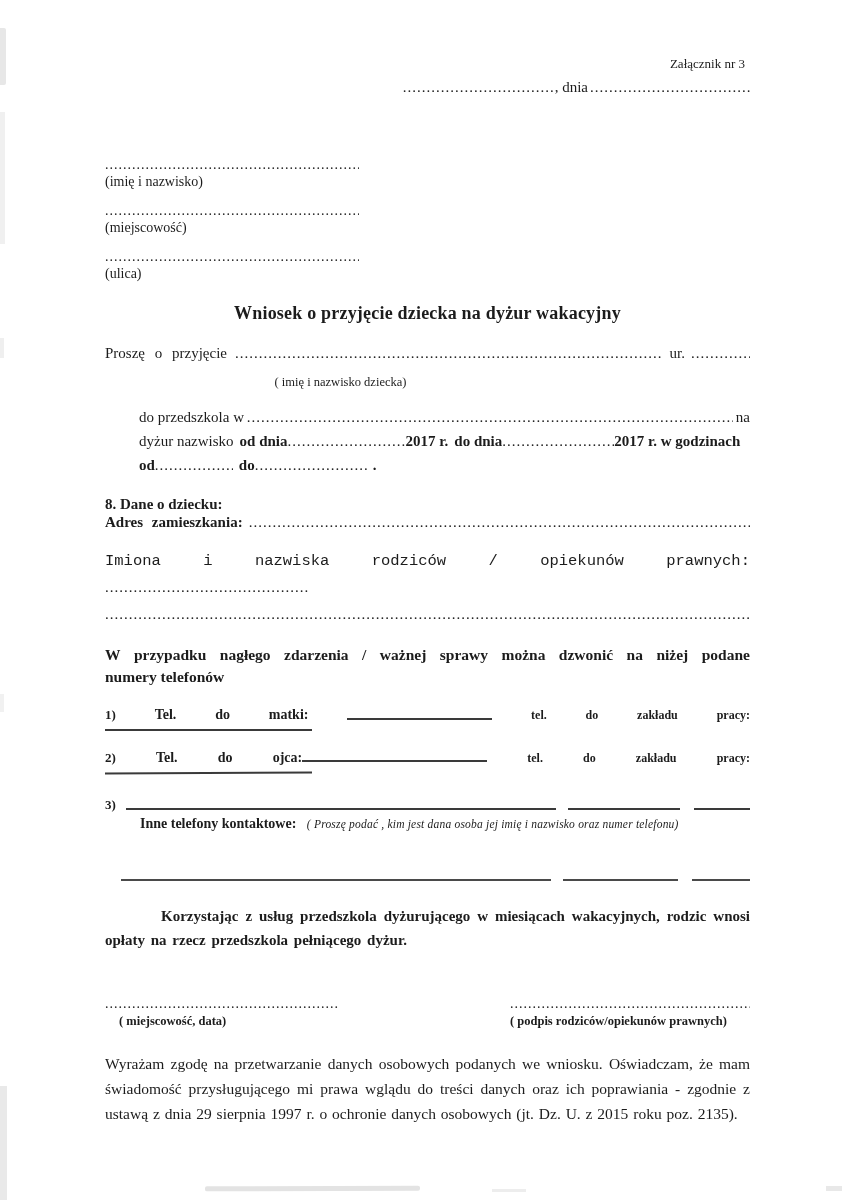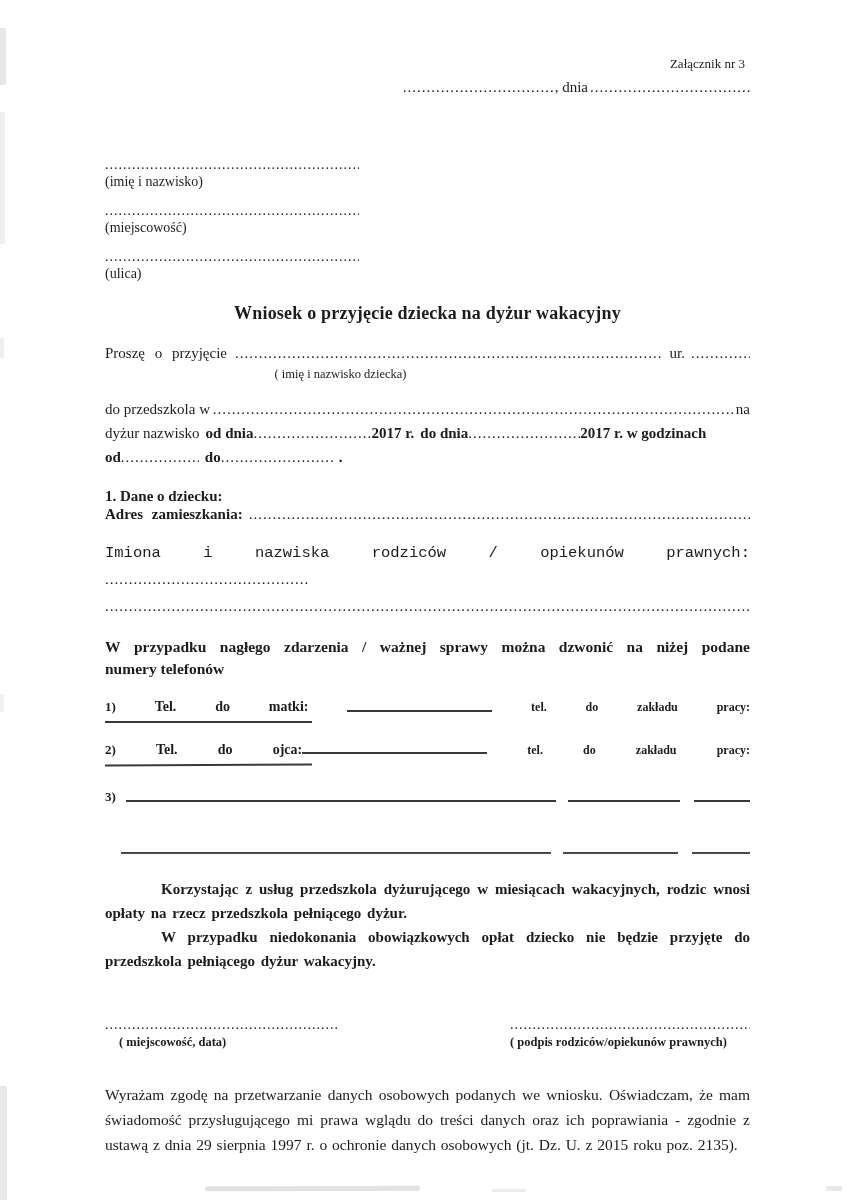--- a/index.html
+++ b/index.html
@@ -39,7 +39,7 @@
   
   .request { margin-top:21px; font-size:15px; }
   .request .pre { word-spacing:6px; white-space:nowrap; margin-right:8px; }
-  .request .ur { margin:0 6px 4px 6px; }
+  .request .ur { margin:0 6px 12px 6px; }
   .request .tail { width:152px; }
   .request-cap { font-size:12.5px; margin:1px 0 0 118px; width:235px; text-align:center; }
 

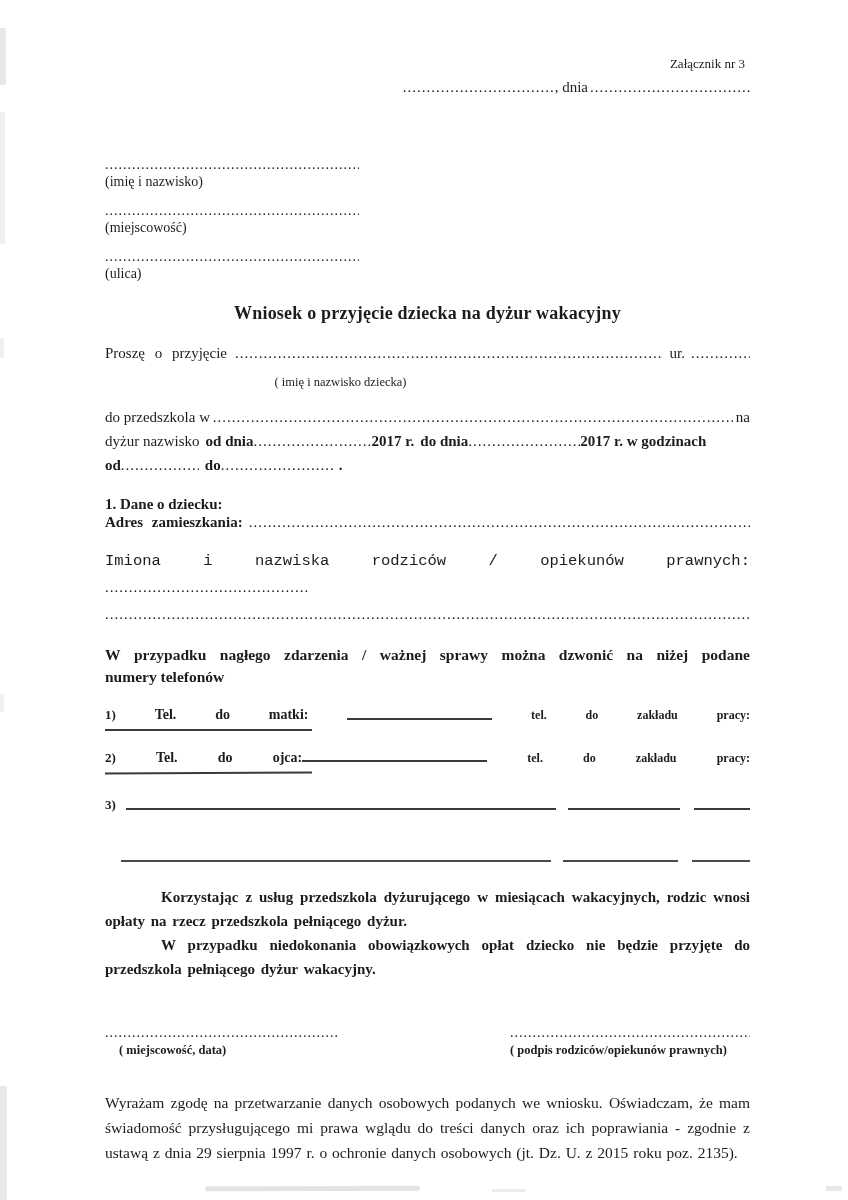--- a/index.html
+++ b/index.html
@@ -45,7 +45,7 @@
 
   
   .admission { margin-top:15px; font-size:15px; line-height:24px; }
-  .admission .flexrow { line-height:24px; }
+  .admission .flexrow { line-height:24px;margin-left:34px; }
   .gap6 { display:inline-block; width:6px; }
   .lead105 { width:118px; } .lead100 { width:112px; }
   .lead75 { width:78px; } .lead110 { width:112px; }

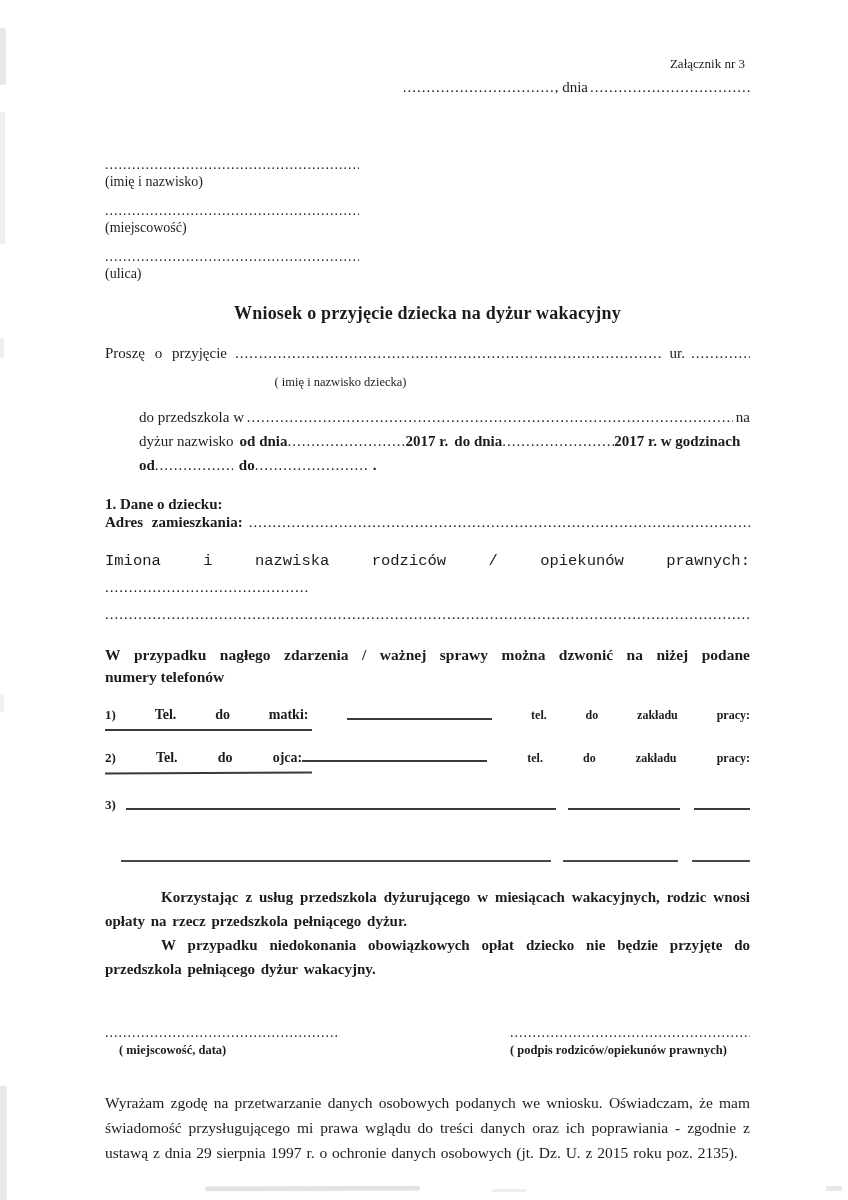--- a/index.html
+++ b/index.html
@@ -195,7 +195,7 @@
       </div>
     </div>
 
-    <div class="sec1-head">1. Dane o dziecku:</div>
+    <div class="sec1-head">8. Dane o dziecku:</div>
     <div class="addr flexrow">
       <span class="lbl">Adres zamieszkania:</span>
       <span class="leader grow">........................................................................................................................................................................................................................................</span>

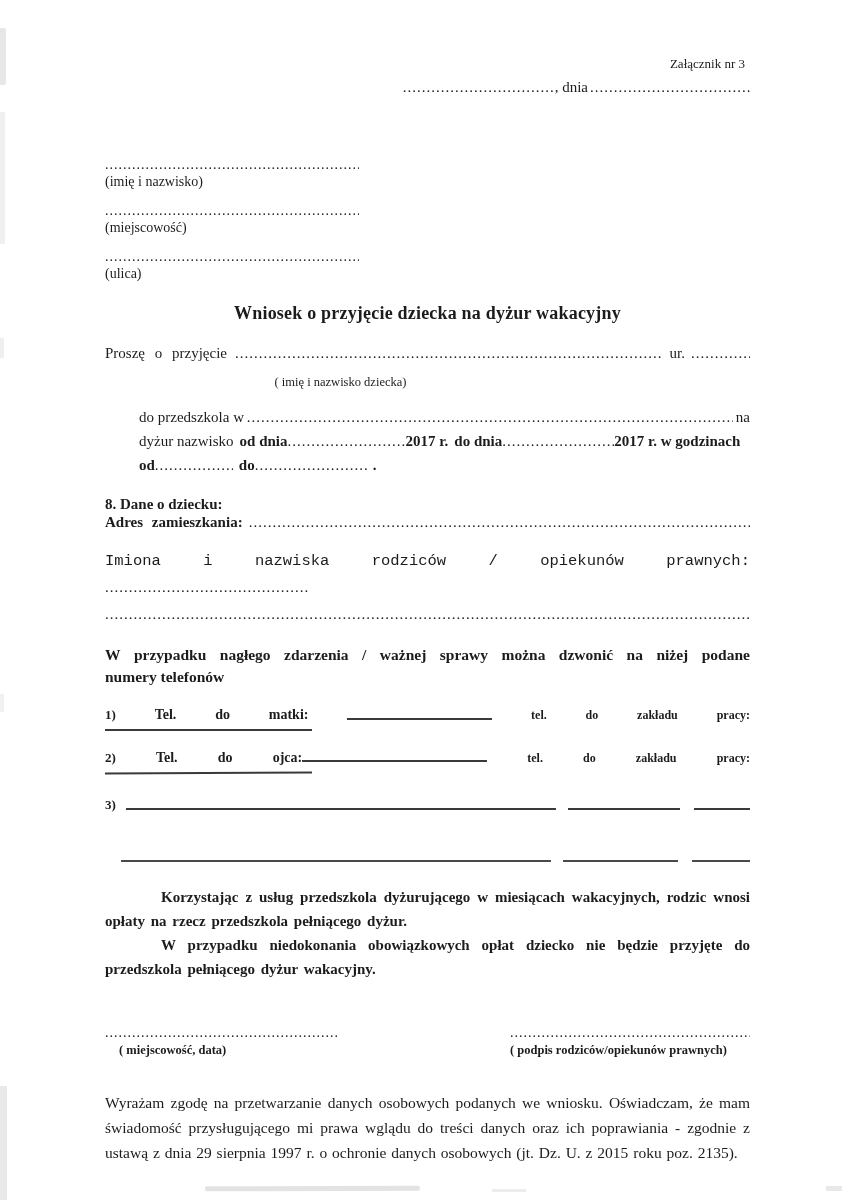--- a/index.html
+++ b/index.html
@@ -264,6 +264,11 @@
       <span class="rule r3-b"></span>
       <span class="rule r3-c"></span>
     </div>
+    <div class="row3-label">
+      <span class="b">Inne telefony kontaktowe:</span>
+      <span>&nbsp;</span>
+      <i>( Proszę podać , kim jest dana osoba jej imię i nazwisko oraz numer telefonu)</i>
+    </div>
 
     <div class="separator">
       <span class="sep-a"></span>

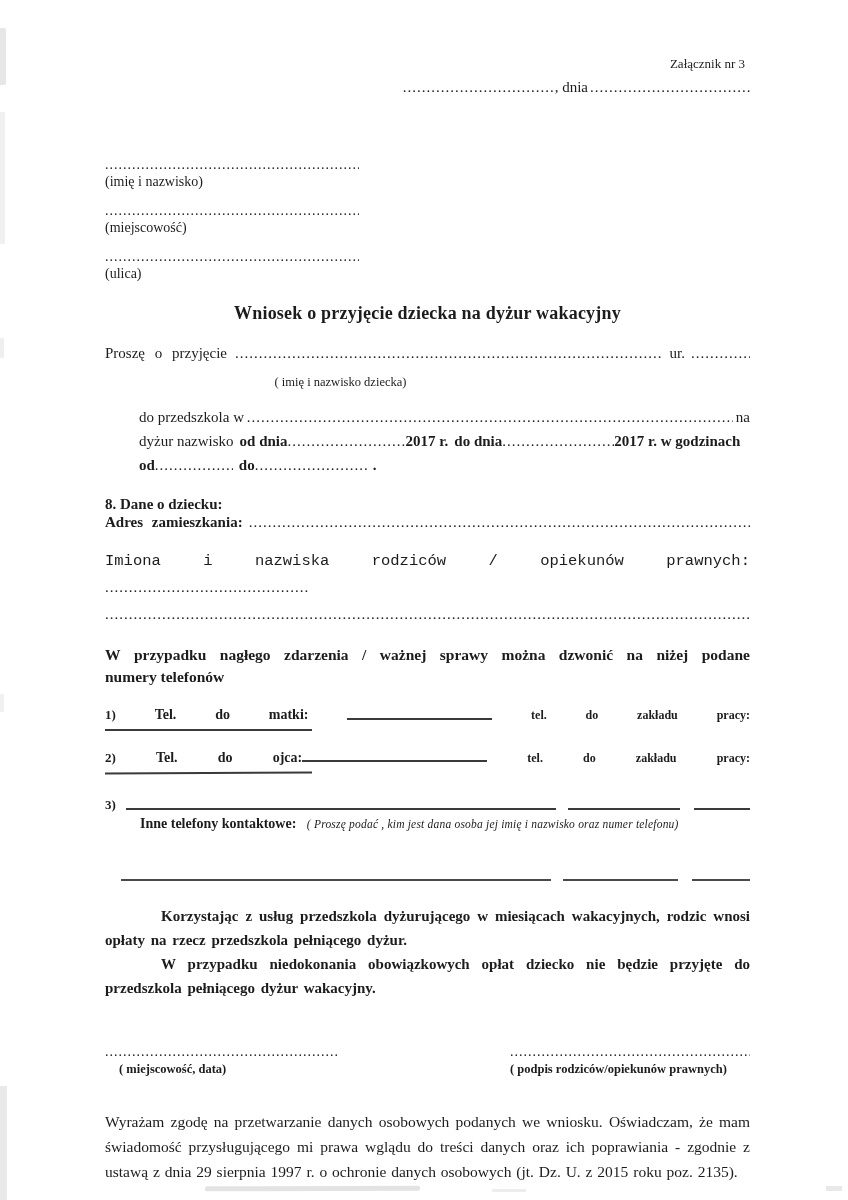--- a/index.html
+++ b/index.html
@@ -278,7 +278,6 @@
 
     <div class="fees">
       <p>Korzystając z usług przedszkola dyżurującego w miesiącach wakacyjnych, rodzic wnosi opłaty  na rzecz przedszkola pełniącego dyżur.</p>
-      <p>W przypadku niedokonania obowiązkowych opłat dziecko nie będzie przyjęte do przedszkola pełniącego dyżur wakacyjny.</p>
     </div>
 
     <div class="sigs">

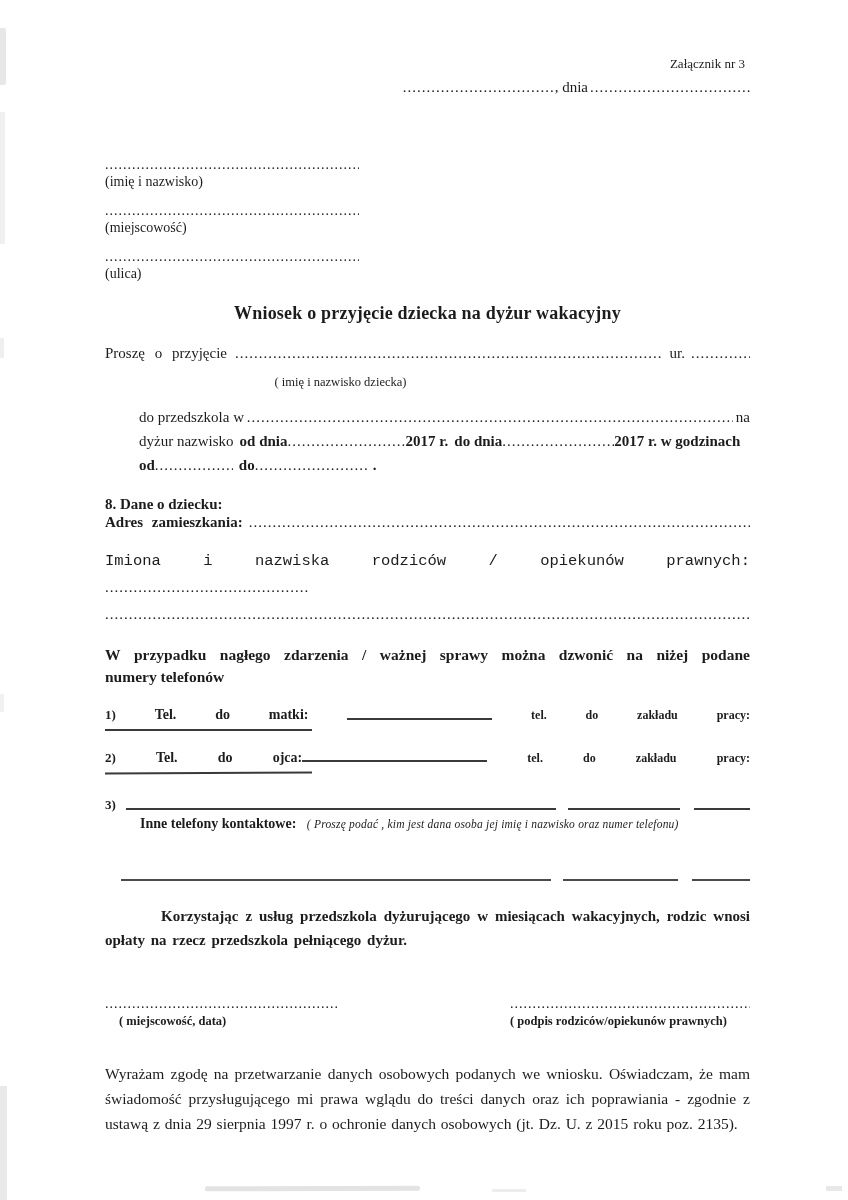--- a/index.html
+++ b/index.html
@@ -102,7 +102,7 @@
   .sig-left .cap { padding-left:14px; }
 
   
-  .consent { margin-top:32px; font-size:15.5px; line-height:25px; text-align:justify; word-spacing:1px; }
+  .consent { margin-top:22px; font-size:15.5px; line-height:25px; text-align:justify; word-spacing:1px; }
 
   
   .art { position:absolute; background:#ececec; }

